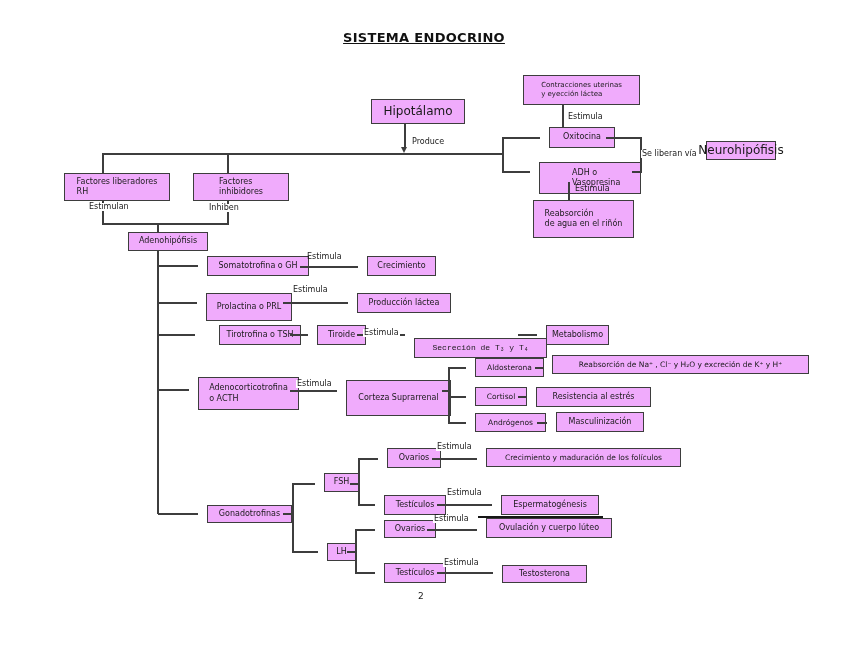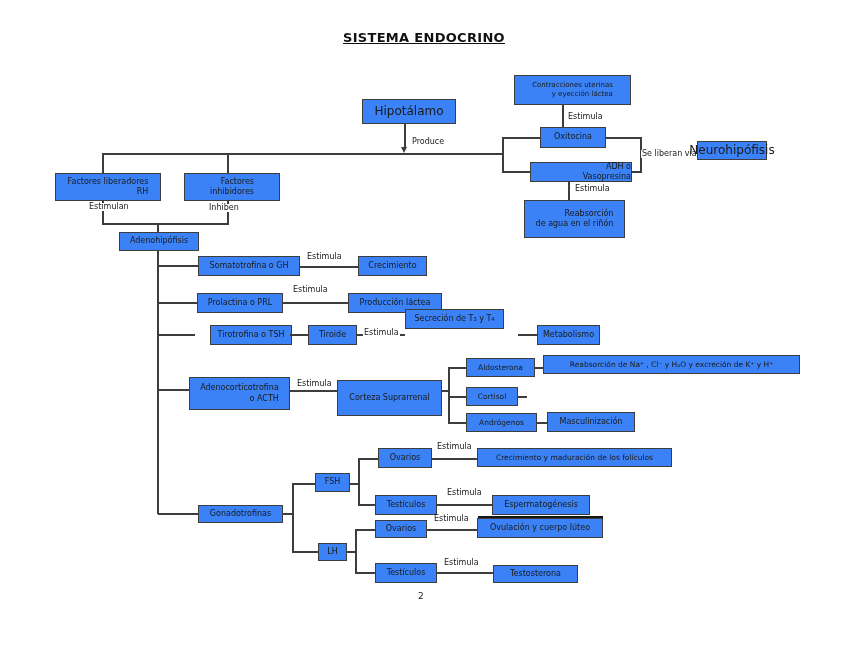--- a/index.html
+++ b/index.html
@@ -19,10 +19,11 @@
     letter-spacing:.3px;color:#111;
   }
   .box{
-    position:absolute;border:1.5px solid var(--line);background:#3b82f6;
-    display:flex;align-items:center;justify-content:center;text-align:right;
+    position:absolute;border:1.5px solid var(--line);background:#f0abfc;
+    display:flex;align-items:center;justify-content:center;text-align:left;
     font-size:8px;line-height:1.3;white-space:pre-line;box-sizing:border-box;
     color:var(--text);
+    margin-left:9px;
   }
   .f12{font-size:12px;}
   .f75{font-size:7.5px;}

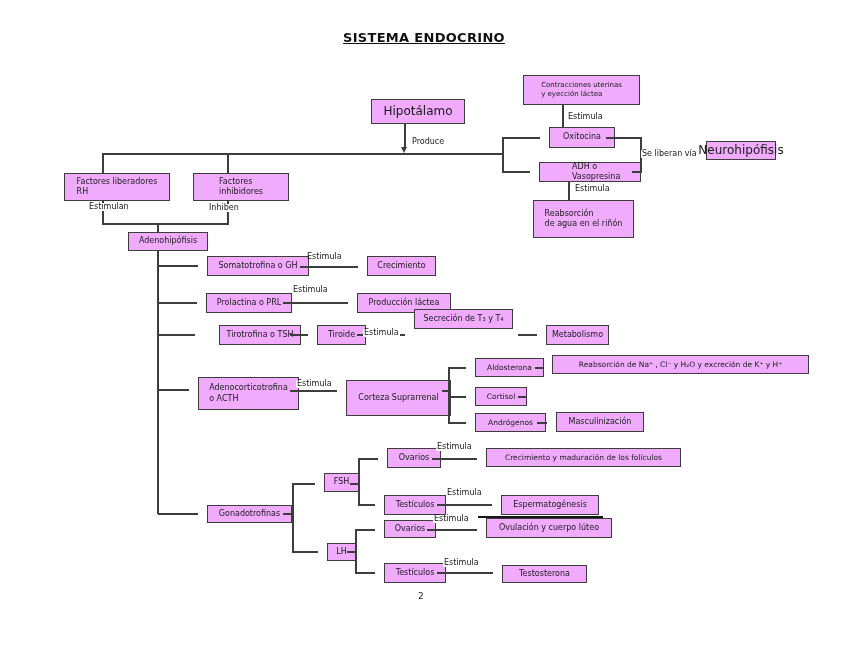--- a/index.html
+++ b/index.html
@@ -84,7 +84,7 @@
   <div class="hl" style="left:640px;top:151px;width:57px;"></div>
   <div class="lbl wbg f65" style="left:641px;top:150px;">Se liberan vía</div>
   <div class="box f65" style="left:697px;top:141px;width:70px;height:19px;">Neurohipófisis</div>
-  <div class="box" style="left:530px;top:162px;width:102px;height:20px;padding-left:32px;">ADH o Vasopresina</div>
+  <div class="box" style="left:530px;top:162px;width:102px;height:32px;padding-left:32px;">ADH o Vasopresina</div>
   <div class="hl" style="left:632px;top:171px;width:9px;"></div>
   <div class="vl" style="left:568px;top:182px;height:18px;"></div>
   <div class="lbl" style="left:575px;top:185px;">Estimula</div>

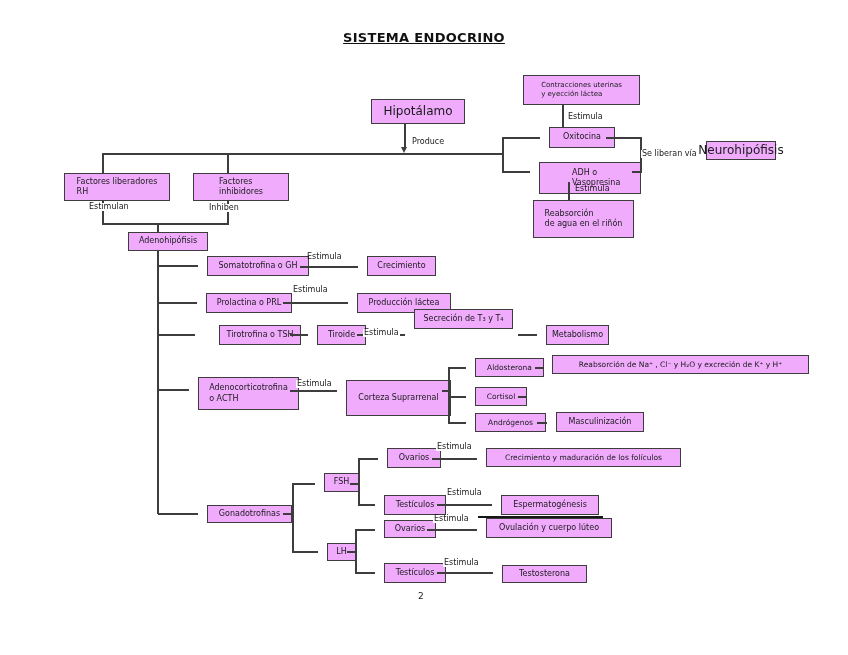--- a/index.html
+++ b/index.html
@@ -100,7 +100,7 @@
   <div class="box" style="left:358px;top:256px;width:69px;height:20px;">Crecimiento</div>
 
   <div class="hl" style="left:158px;top:302px;width:39px;"></div>
-  <div class="box" style="left:197px;top:293px;width:86px;height:20px;">Prolactina o PRL</div>
+  <div class="box" style="left:197px;top:293px;width:86px;height:28px;">Prolactina o PRL</div>
   <div class="lbl" style="left:293px;top:286px;">Estimula</div>
   <div class="hl" style="left:283px;top:302px;width:65px;"></div>
   <div class="box" style="left:348px;top:293px;width:94px;height:20px;">Producción láctea</div>

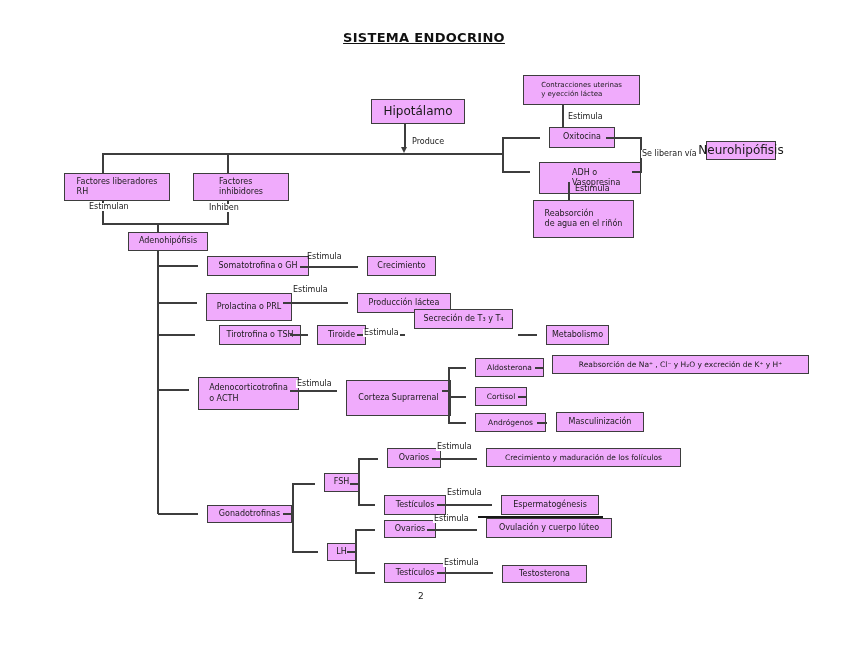--- a/index.html
+++ b/index.html
@@ -111,7 +111,7 @@
   <div class="box" style="left:308px;top:325px;width:49px;height:20px;">Tiroide</div>
   <div class="hl" style="left:357px;top:334px;width:48px;"></div>
   <div class="lbl wbg" style="left:363px;top:329px;">Estimula</div>
-  <div class="box" style="left:405px;top:309px;width:99px;height:20px;">Secreción de T₃ y T₄</div>
+  <div class="box" style="left:405px;top:338px;width:133px;height:20px;font-family:Liberation Mono, monospace;">Secreción de T₃ y T₄</div>
   <div class="hl" style="left:518px;top:334px;width:19px;"></div>
   <div class="box" style="left:537px;top:325px;width:63px;height:20px;">Metabolismo</div>
 

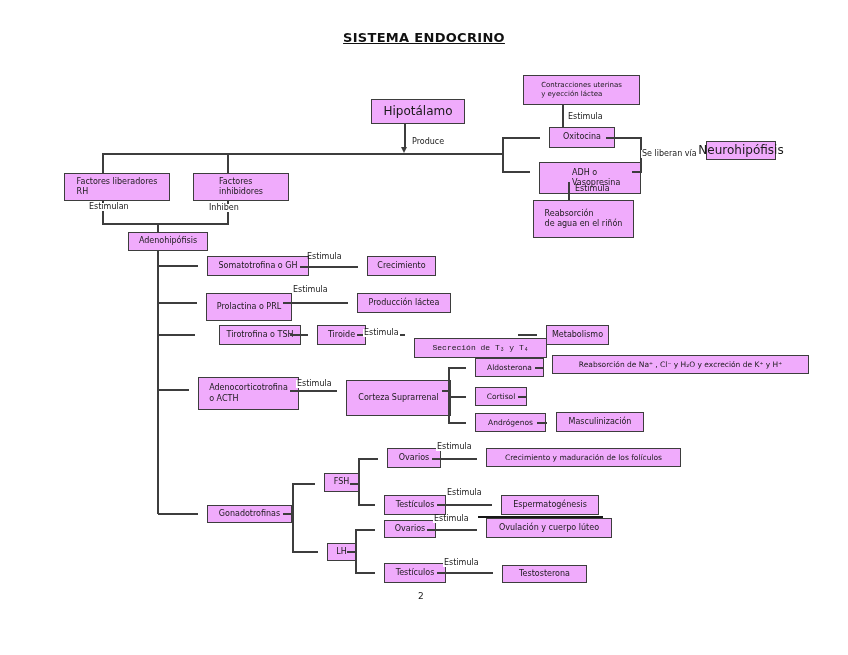--- a/index.html
+++ b/index.html
@@ -131,6 +131,7 @@
   <div class="box f75" style="left:543px;top:355px;width:257px;height:19px;">Reabsorción de Na⁺ , Cl⁻ y H₂O y excreción de K⁺ y H⁺</div>
   <div class="box f75" style="left:466px;top:387px;width:52px;height:19px;">Cortisol</div>
   <div class="hl" style="left:518px;top:396px;width:9px;"></div>
+  <div class="box" style="left:527px;top:387px;width:115px;height:20px;">Resistencia al estrés</div>
   <div class="box f75" style="left:466px;top:413px;width:71px;height:19px;">Andrógenos</div>
   <div class="hl" style="left:537px;top:422px;width:10px;"></div>
   <div class="box" style="left:547px;top:412px;width:88px;height:20px;">Masculinización</div>

